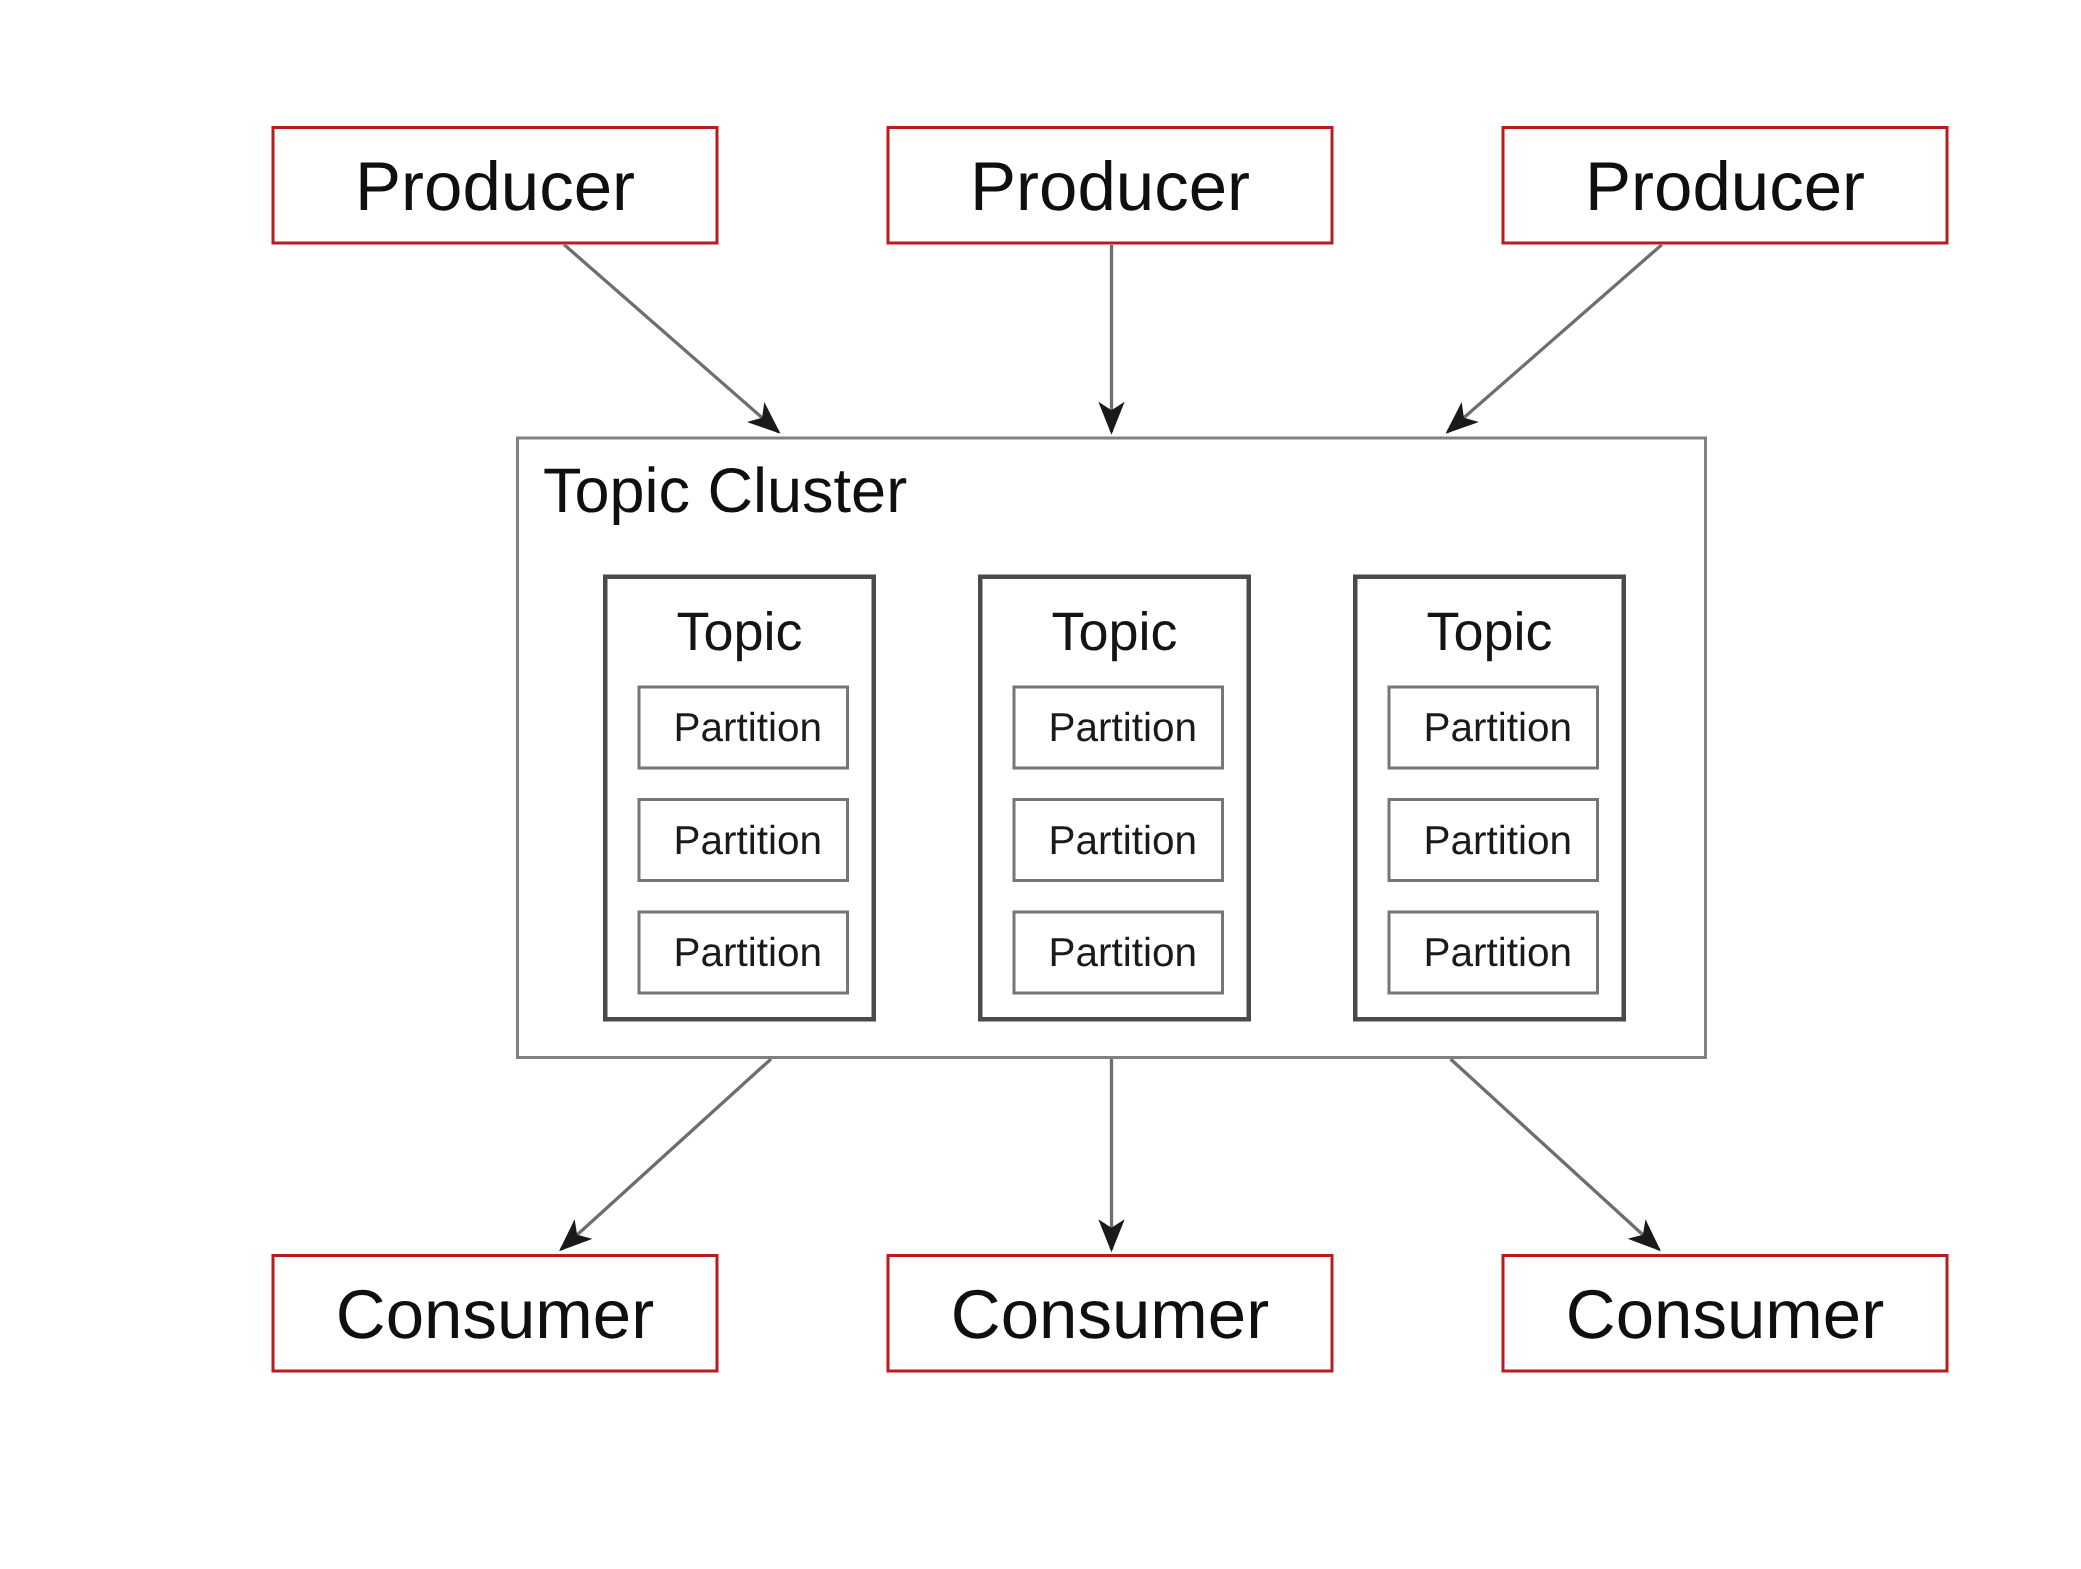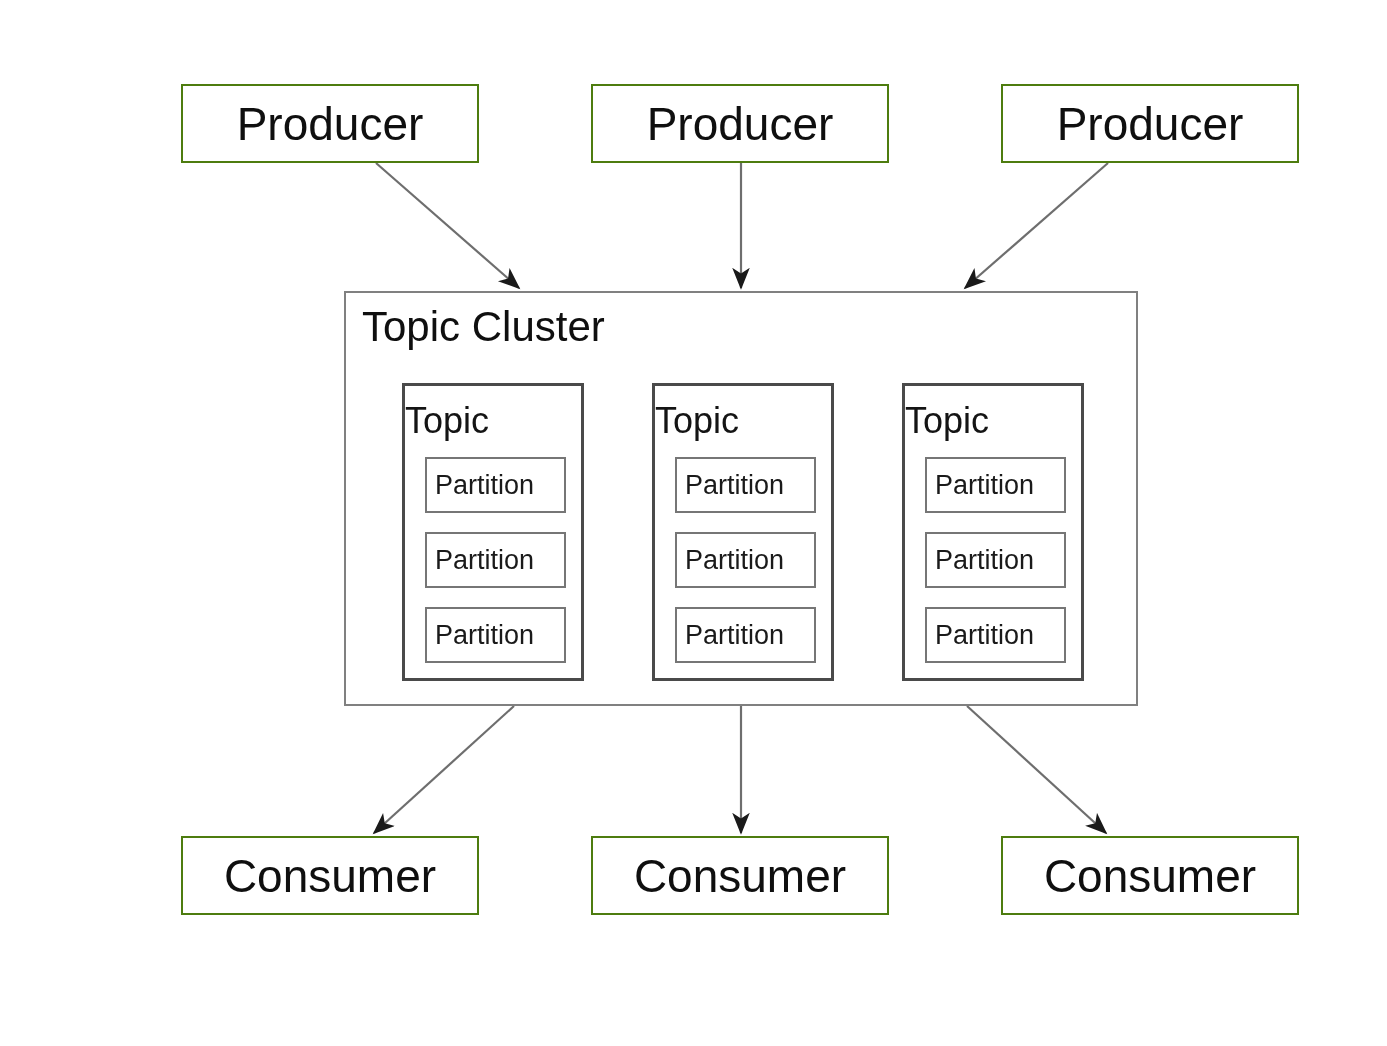--- a/index.html
+++ b/index.html
@@ -18,7 +18,7 @@
   .node-box {
     position: absolute;
     box-sizing: border-box;
-    border: 2px solid #4d7c0f;
+    border: 2px solid #b91c1c;
     background: #ffffff;
     display: flex;
     align-items: center;

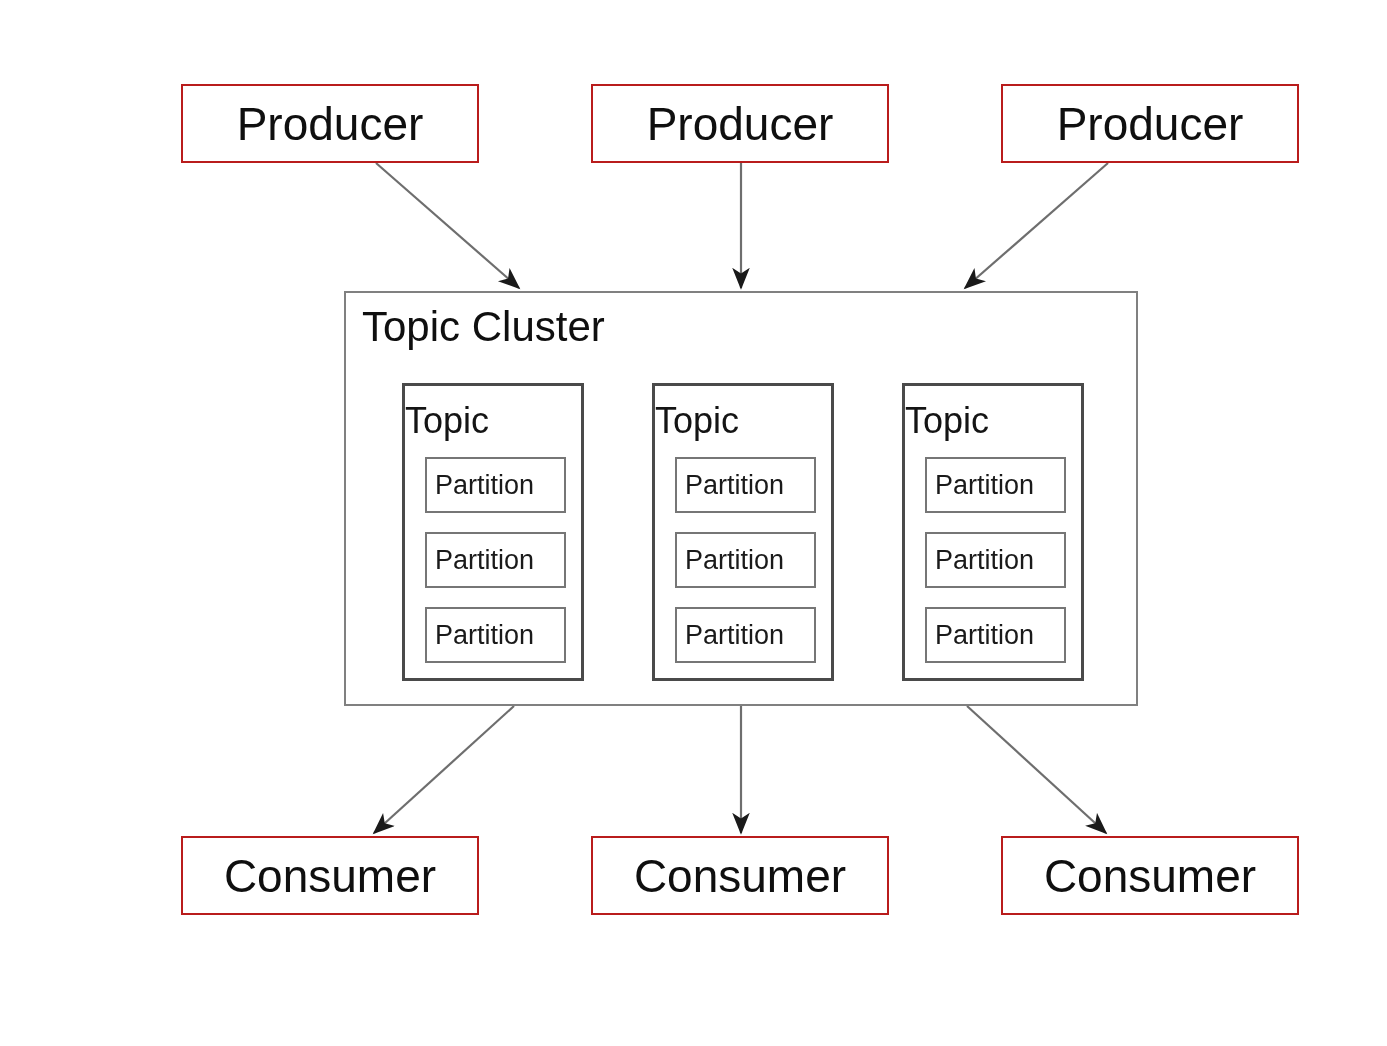--- a/index.html
+++ b/index.html
@@ -53,6 +53,7 @@
     position: absolute;
     left: 0;
     right: 0;
+    text-align: center;
     font-size: 36px;
     color: #141414;
     line-height: 1;

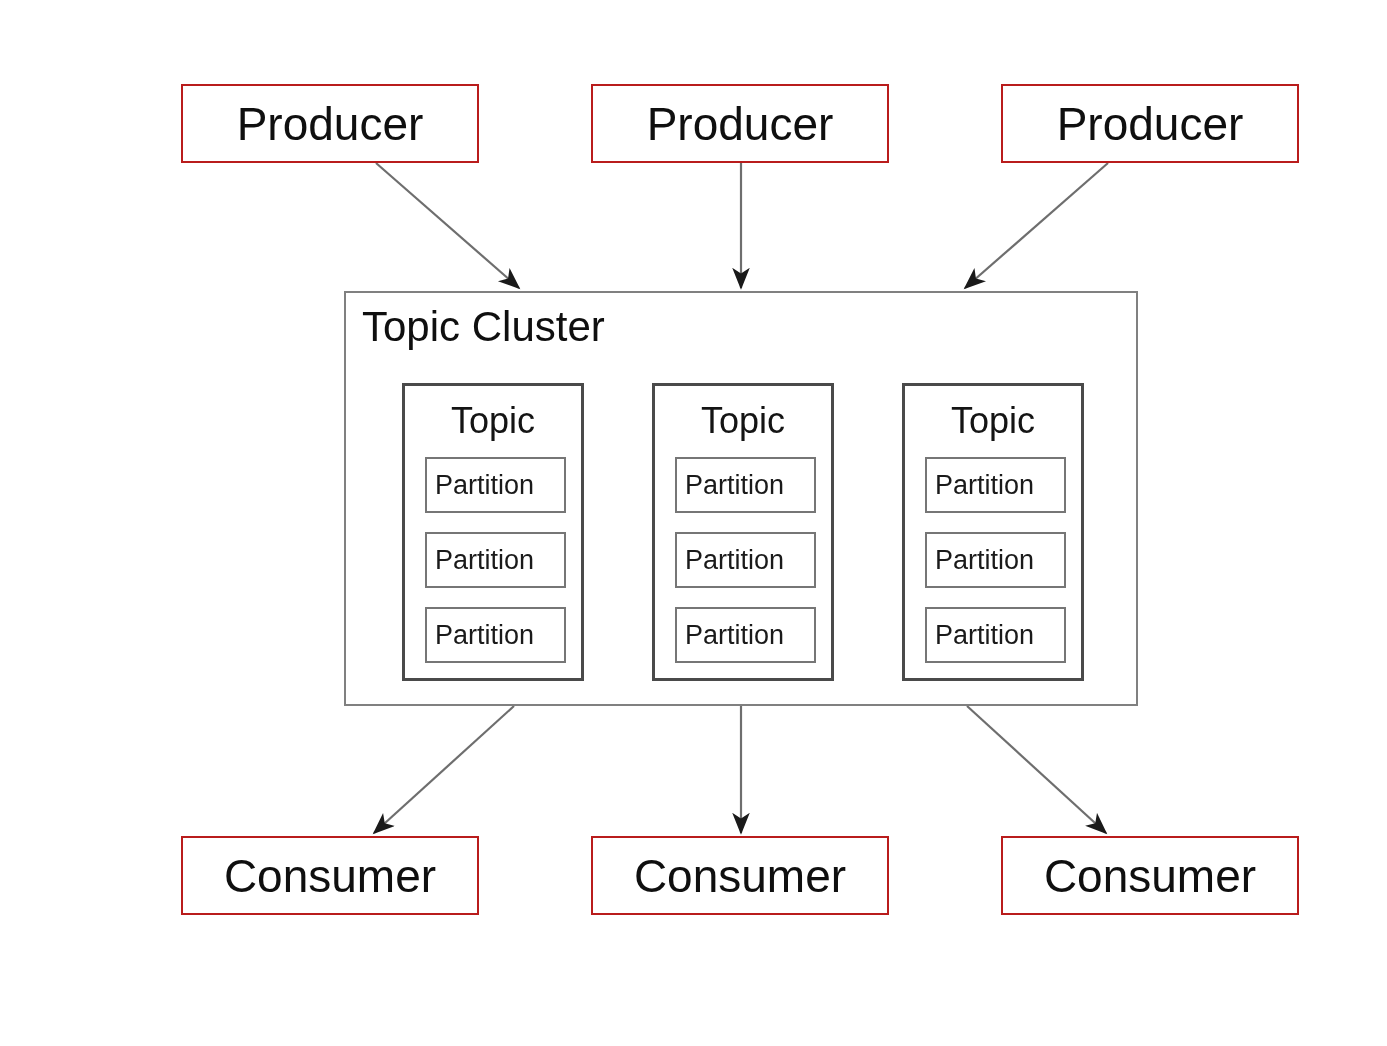--- a/index.html
+++ b/index.html
@@ -73,7 +73,7 @@
     color: #1a1a1a;
     line-height: 1;
     white-space: nowrap;
-    padding-left: 8px;
+    padding-left: 22px;
   }
   #arrow-layer {
     position: absolute;

